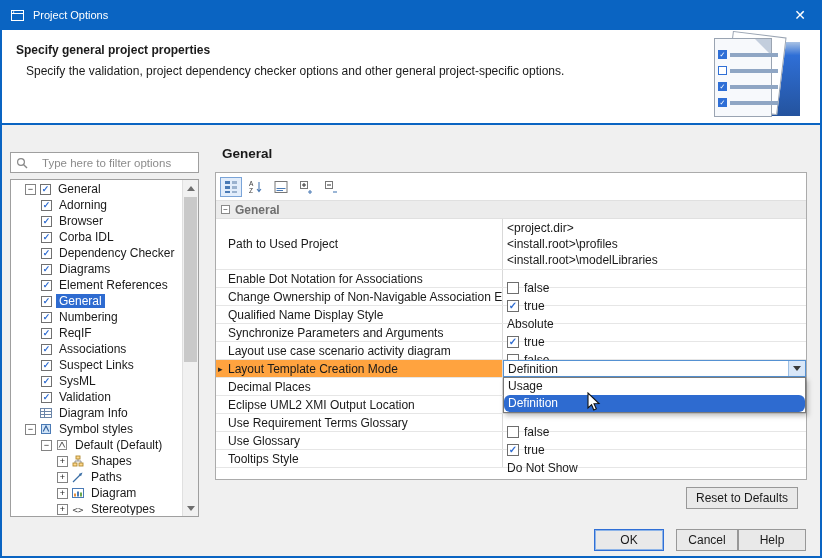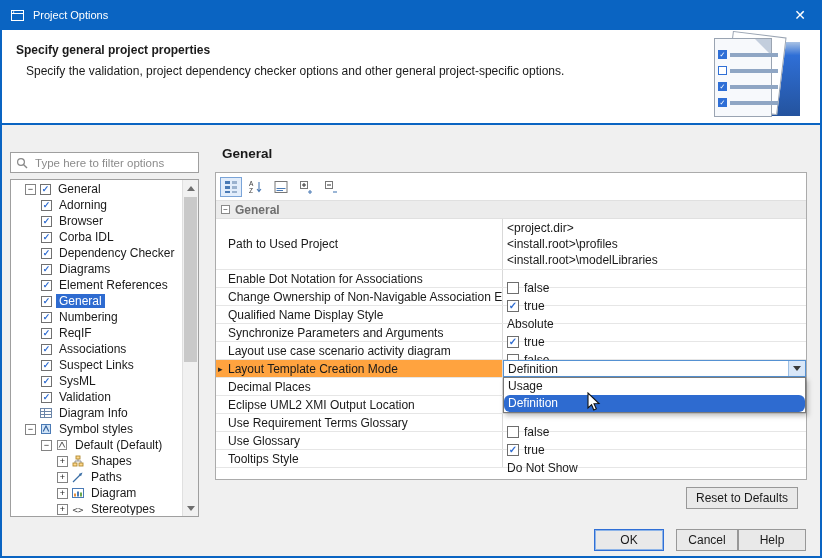--- a/index.html
+++ b/index.html
@@ -42,7 +42,7 @@
 
   
   .filter { position:absolute; left:10px; top:152px; width:189px; height:21px; background:#fff;
-            border:1px solid #9f9f9f; display:flex; align-items:center; gap:5px; padding:0 5px; }
+            border:1px solid #9f9f9f; display:flex; align-items:center; gap:12px; padding:0 5px; }
   .filter input { border:0; outline:0; flex:1; min-width:0; background:transparent;
                   font-family:"Liberation Sans",sans-serif; font-size:11.5px; color:#333; }
   .filter input::placeholder { color:#8b8b8b; }

